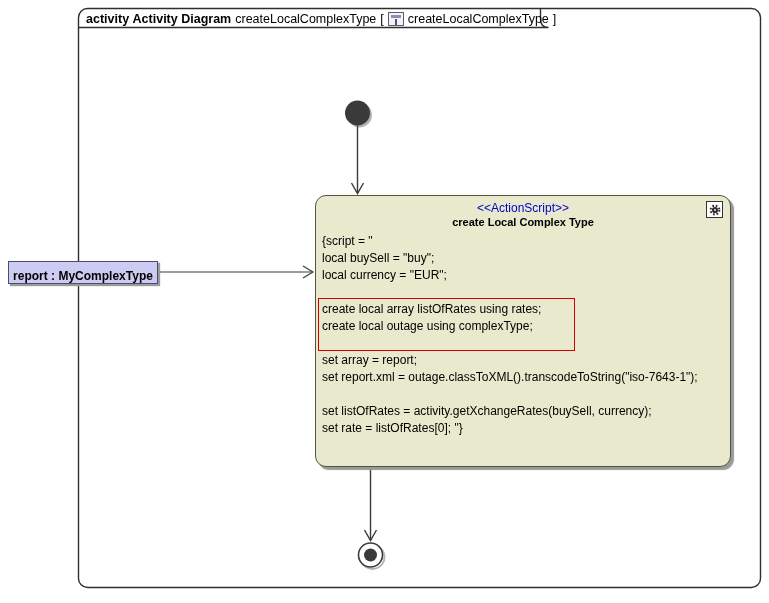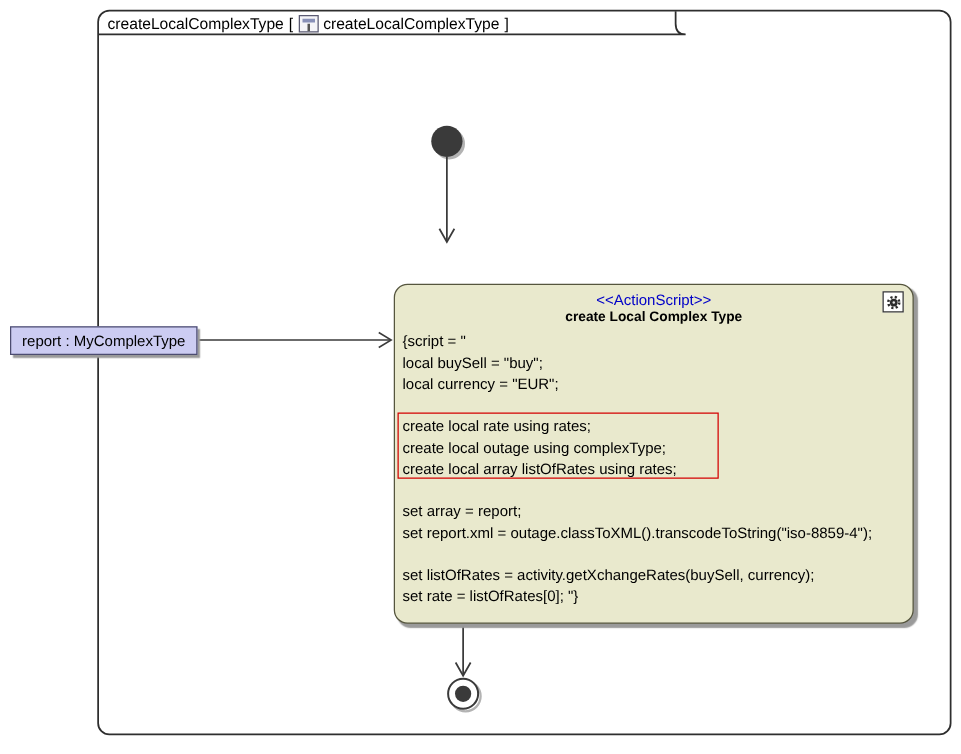--- a/index.html
+++ b/index.html
@@ -72,6 +72,7 @@
   </svg>
 
   <div class="tab-text">
+    <span class="bold"><span>activity</span>&nbsp;<span>Activity Diagram</span></span>
     <span>createLocalComplexType</span>
     <span>[</span>
     <span class="diagram-icon"></span>

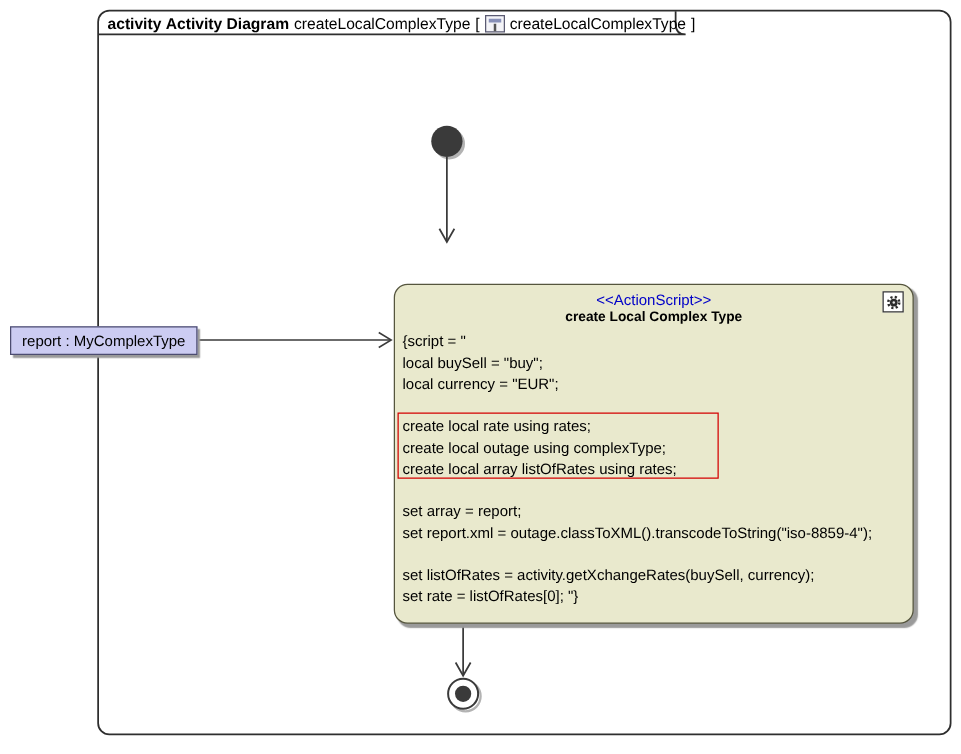--- a/index.html
+++ b/index.html
@@ -20,7 +20,7 @@
   .diagram-icon::after{content:"";position:absolute;left:6px;top:6px;width:2px;height:6px;background:#555;}
   .action-node{position:absolute;left:315px;top:195px;width:416px;height:272px;
     background:var(--node_fill);border:1px solid var(--node_border);border-radius:11px;
-    box-shadow:3px 3px 1px var(--node_shadow);color:var(--text);margin-top:32px;}
+    box-shadow:3px 3px 1px var(--node_shadow);color:var(--text);}
   .stereotype{margin-top:5px;text-align:center;font-size:12px;color:var(--stereotype);}
   .node-title{text-align:center;font-size:11px;font-weight:bold;margin-top:1px;}
   .script-body{position:absolute;left:6px;top:37px;right:4px;font-size:12px;line-height:17px;}

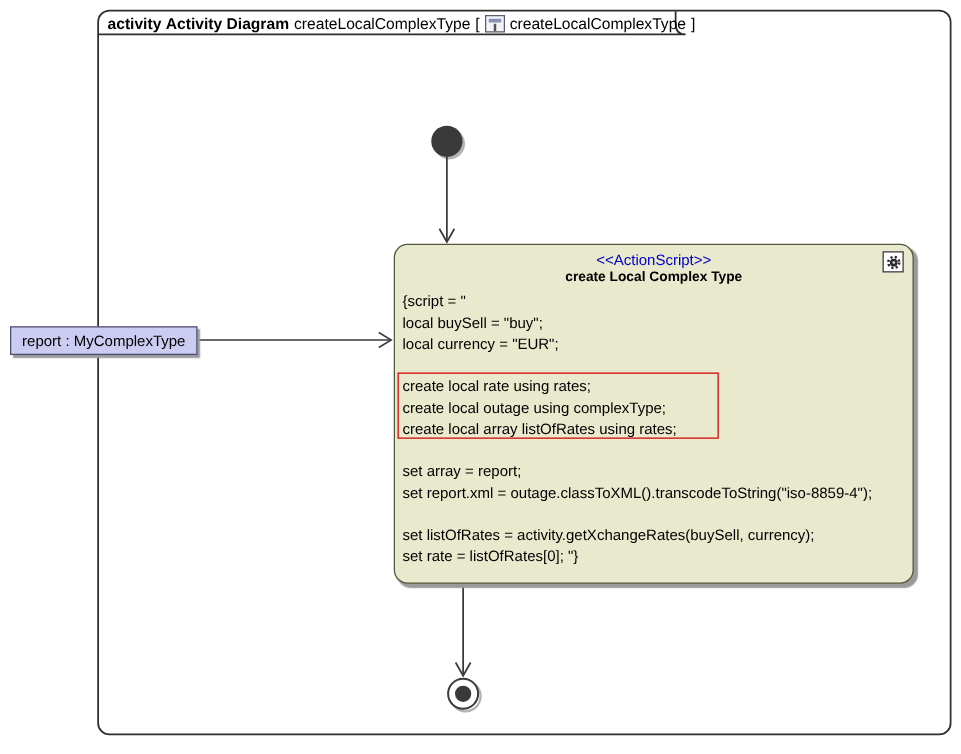--- a/index.html
+++ b/index.html
@@ -30,7 +30,7 @@
     border:1px solid #333;display:flex;align-items:center;justify-content:center;}
   .pin-label{position:absolute;left:8px;top:261px;width:150px;height:23px;background:var(--label_fill);
     border:1px solid var(--label_border);box-shadow:2px 2px 1px var(--node_shadow);
-    display:flex;align-items:center;justify-content:center;font-size:12px;font-weight:normal;color:var(--text);}
+    display:flex;align-items:flex-end;justify-content:center;font-size:12px;font-weight:bold;color:var(--text);}
 </style>
 </head>
 <body>

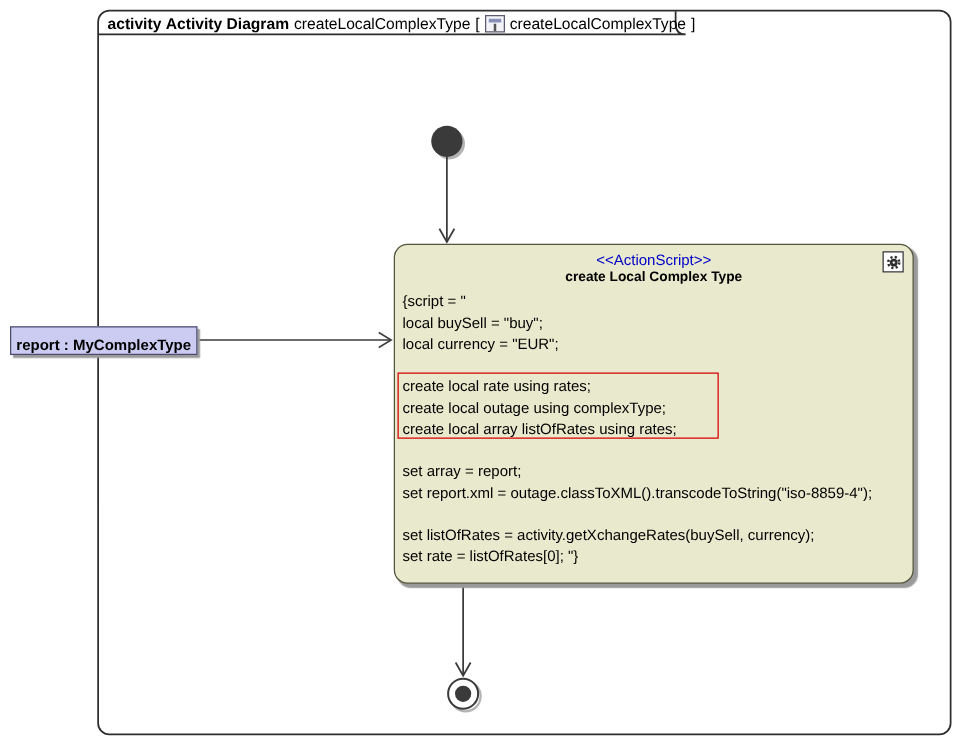--- a/index.html
+++ b/index.html
@@ -95,7 +95,6 @@
         <div class="script-line">local buySell = "buy";</div>
         <div class="script-line">local currency = "EUR";</div>
         <div class="script-line">&nbsp;</div>
-        <div class="script-line">create local rate using rates;</div>
         <div class="script-line">create local outage using complexType;</div>
         <div class="script-line">create local array listOfRates using rates;</div>
         <div class="script-line">&nbsp;</div>

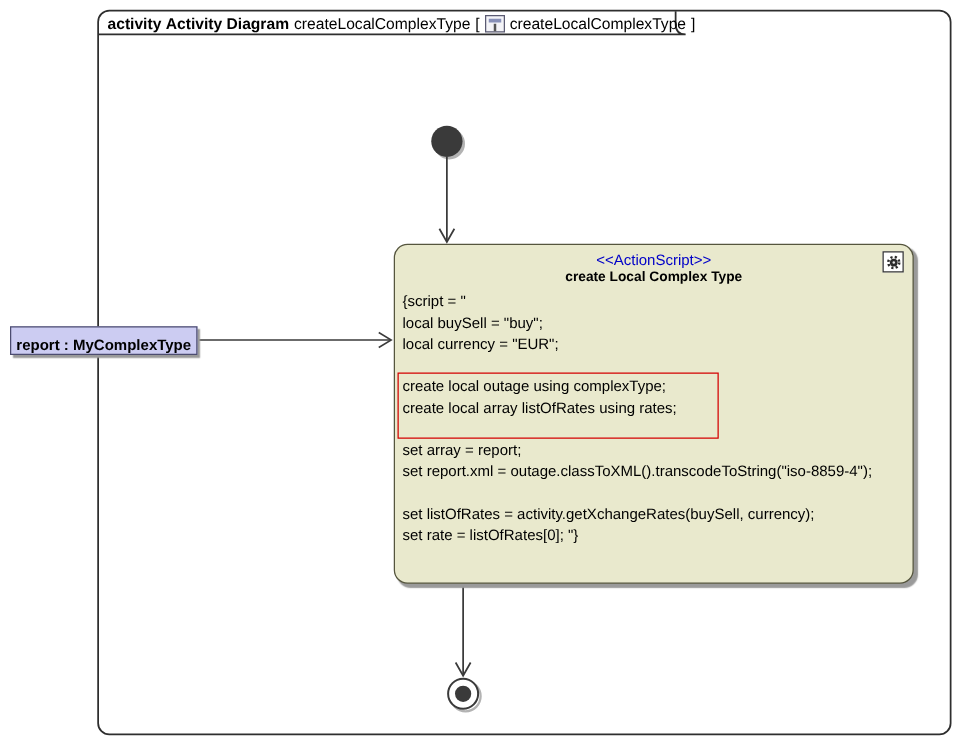--- a/index.html
+++ b/index.html
@@ -95,8 +95,8 @@
         <div class="script-line">local buySell = "buy";</div>
         <div class="script-line">local currency = "EUR";</div>
         <div class="script-line">&nbsp;</div>
+        <div class="script-line">create local array listOfRates using rates;</div>
         <div class="script-line">create local outage using complexType;</div>
-        <div class="script-line">create local array listOfRates using rates;</div>
         <div class="script-line">&nbsp;</div>
         <div class="script-line">set array = report;</div>
         <div class="script-line">set report.xml = outage.classToXML().transcodeToString("iso-8859-4");</div>

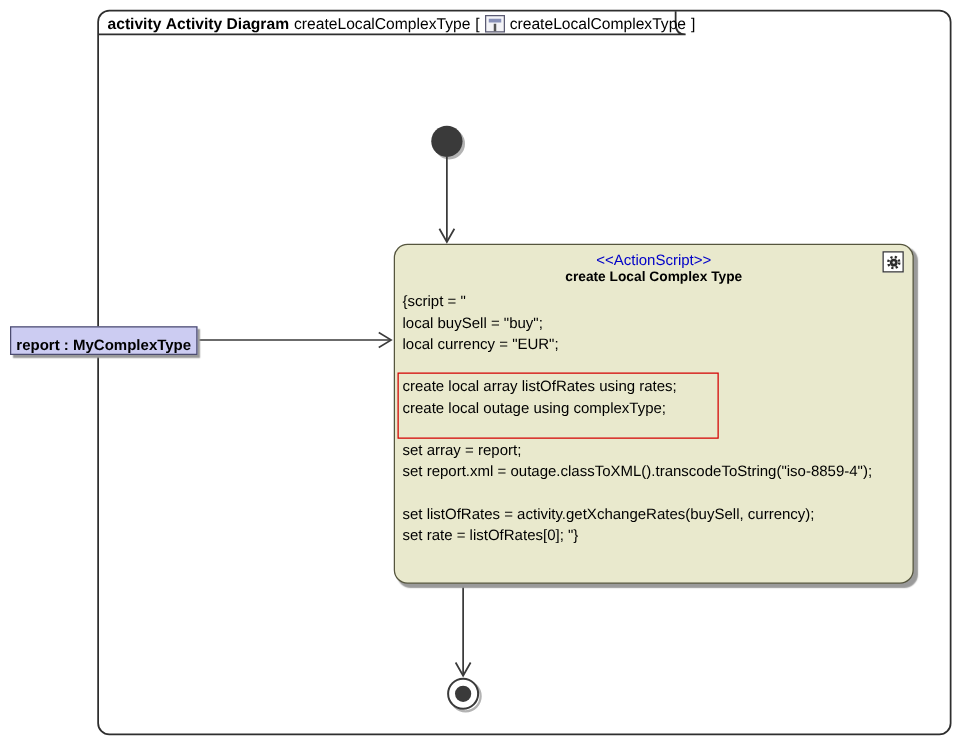--- a/index.html
+++ b/index.html
@@ -99,7 +99,7 @@
         <div class="script-line">create local outage using complexType;</div>
         <div class="script-line">&nbsp;</div>
         <div class="script-line">set array = report;</div>
-        <div class="script-line">set report.xml = outage.classToXML().transcodeToString("iso-8859-4");</div>
+        <div class="script-line">set report.xml = outage.classToXML().transcodeToString("iso-7643-1");</div>
         <div class="script-line">&nbsp;</div>
         <div class="script-line">set listOfRates = activity.getXchangeRates(buySell, currency);</div>
         <div class="script-line">set rate = listOfRates[0]; "}</div>

